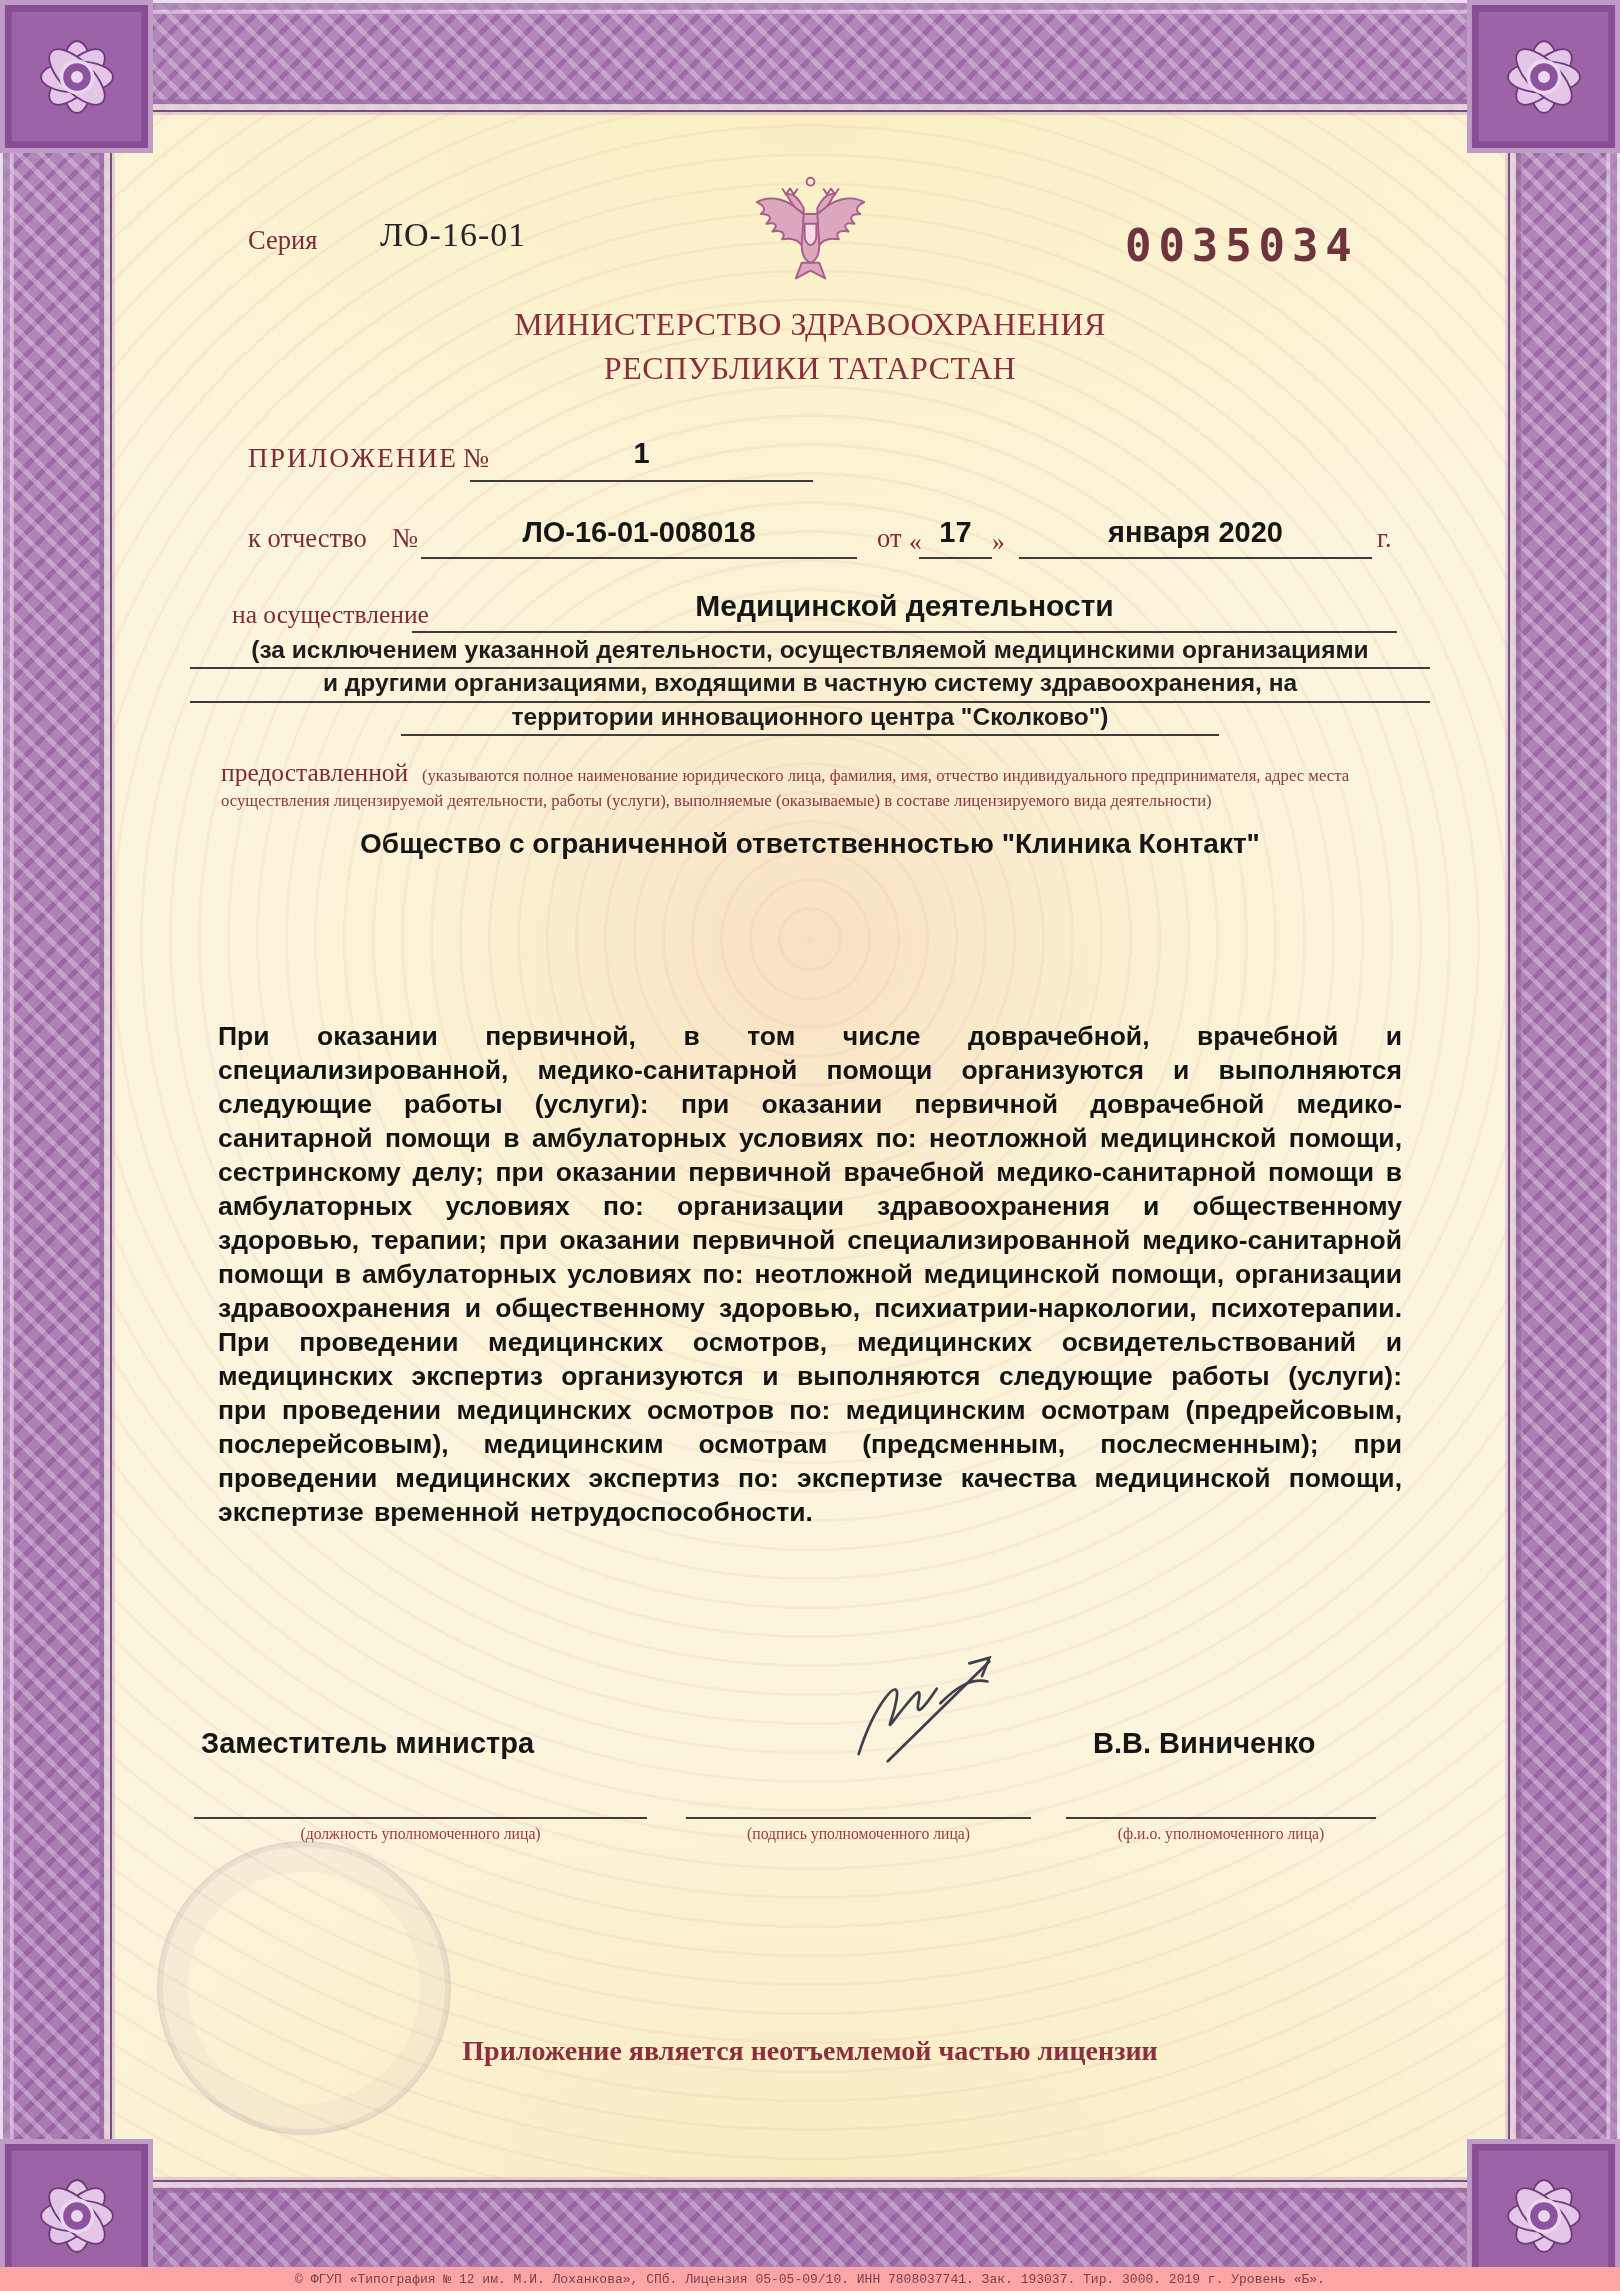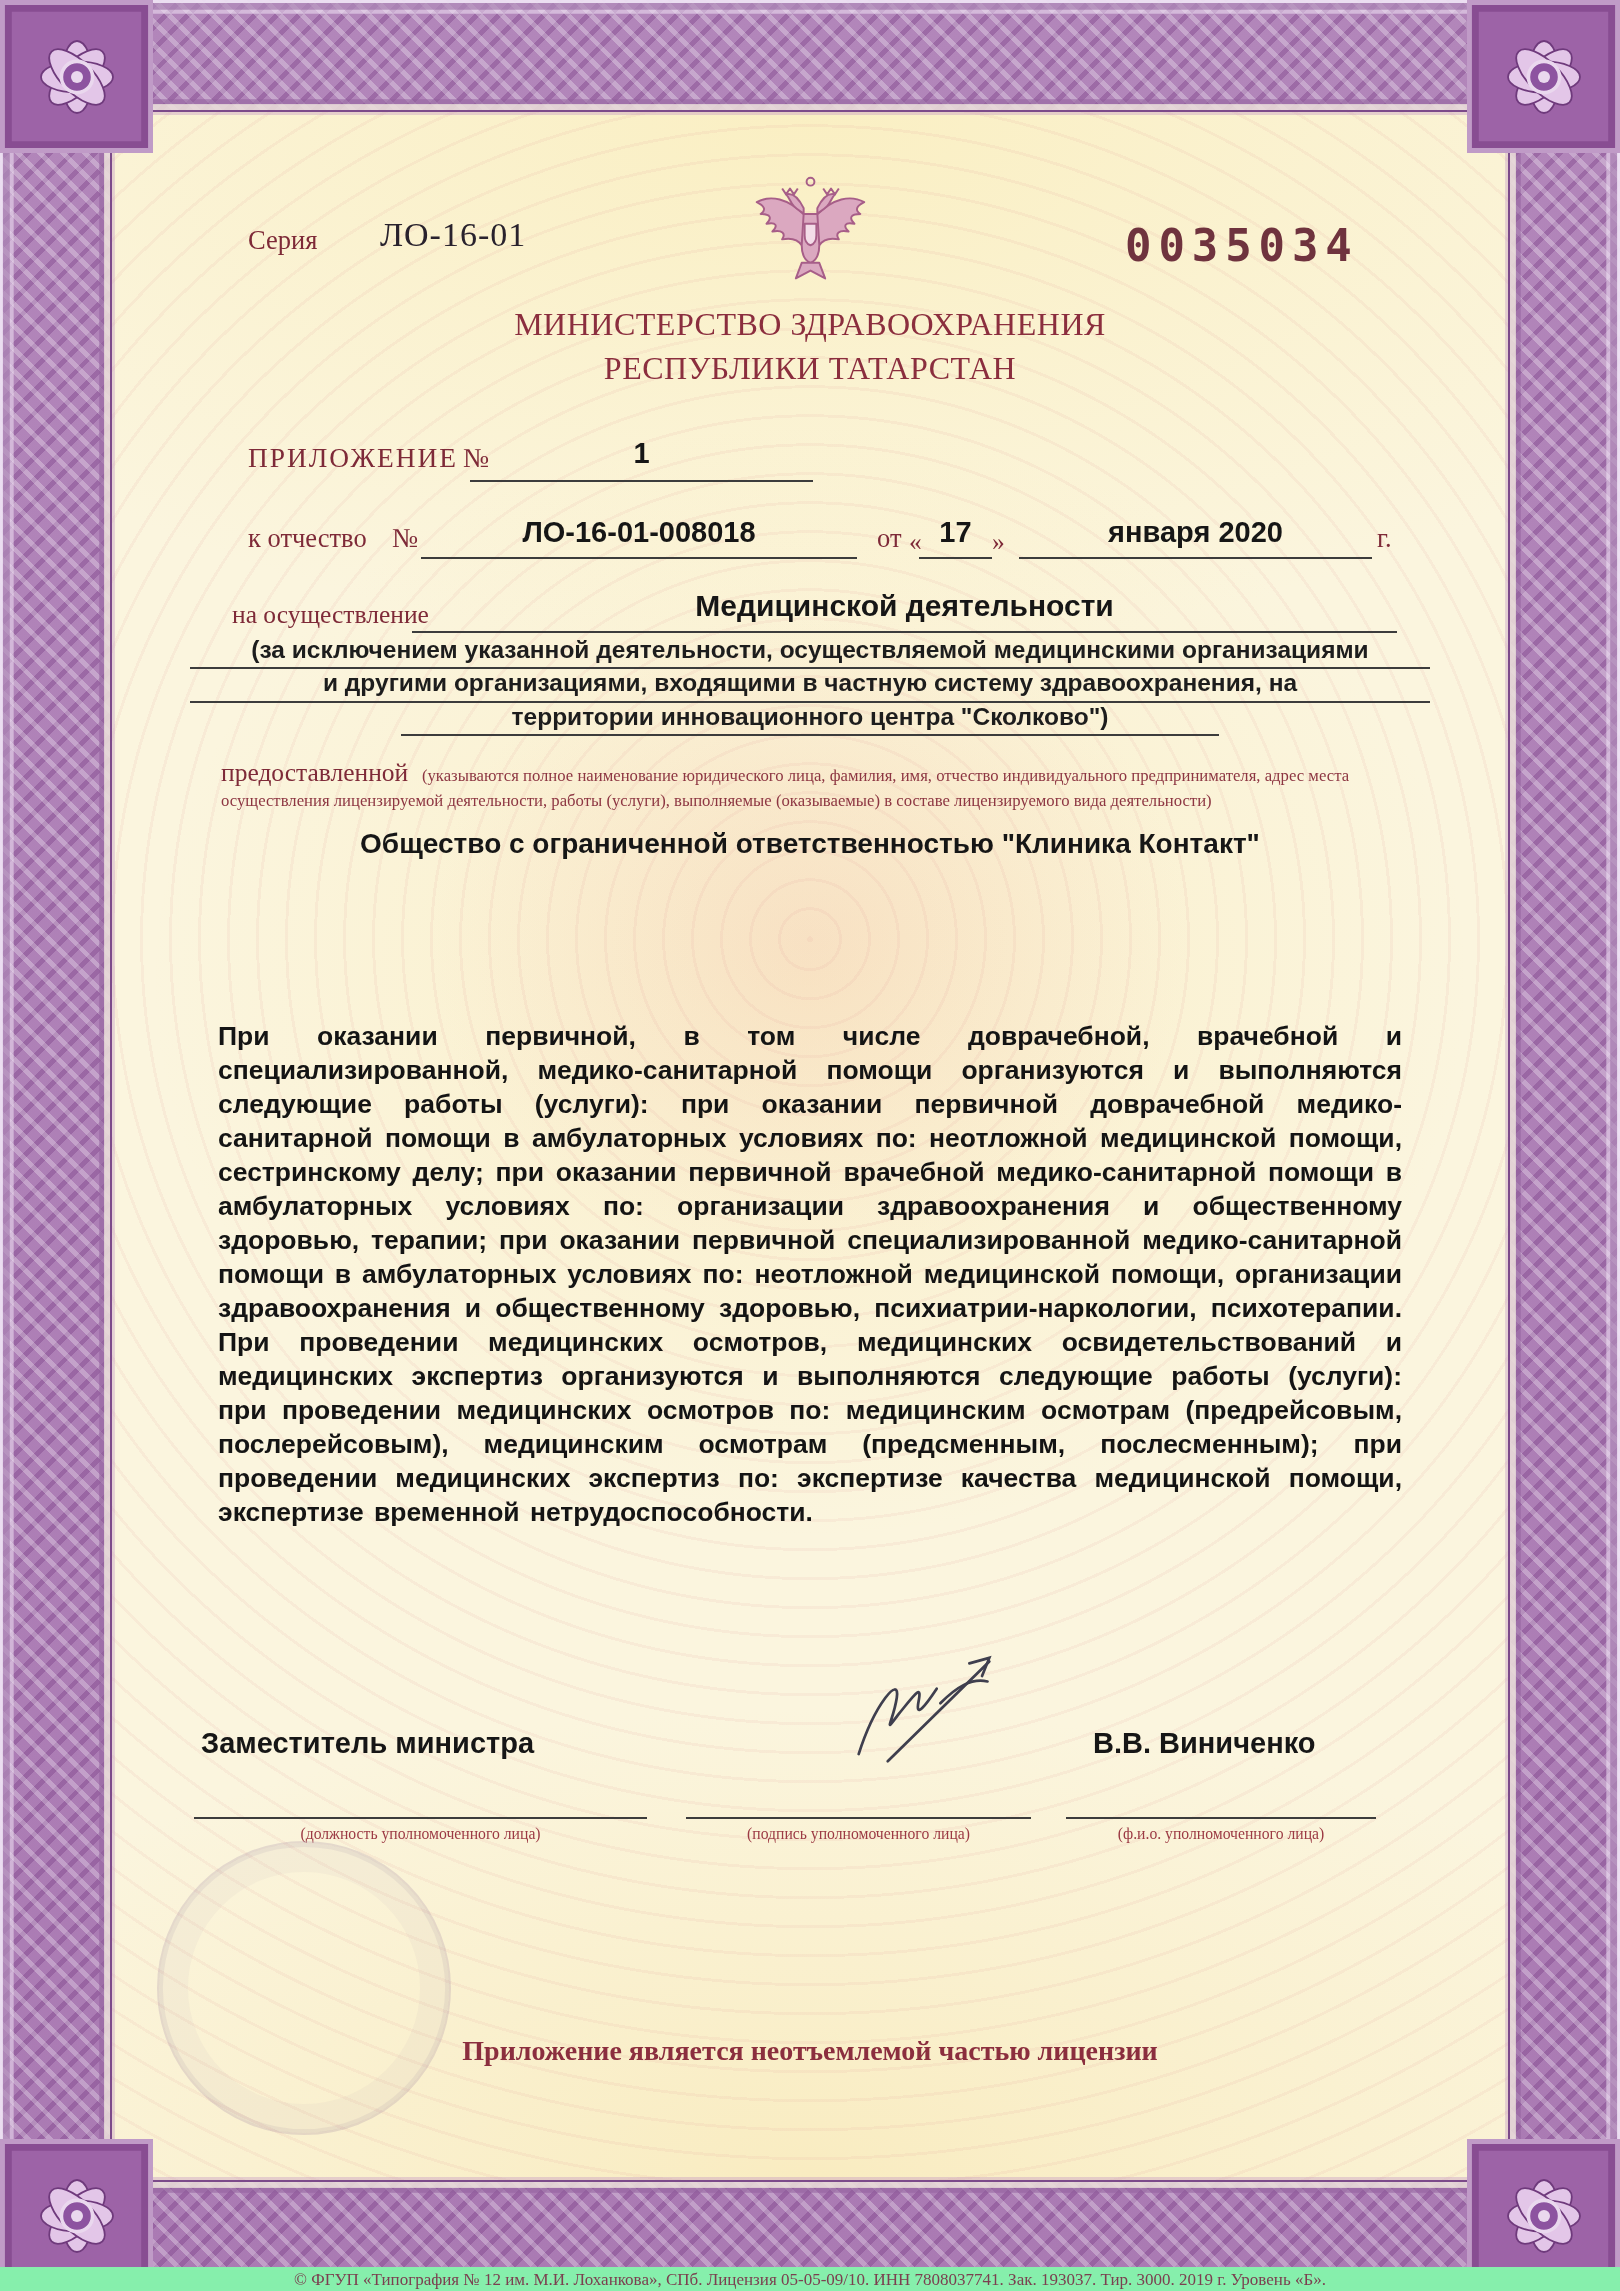--- a/index.html
+++ b/index.html
@@ -122,9 +122,9 @@
   .footer-note { left:0; right:0; top:2035px; text-align:center; font-size:28px;
                  color:#8b2e3e; font-weight:600; }
 
-  .imprint { left:0; right:0; bottom:0; height:25.5px; background:#86efac; z-index:6;
-             text-align:center; font-size:17px; line-height:25.5px; color:#7b4050;
-             font-family:Liberation Serif, serif; }
+  .imprint { left:0; right:0; bottom:0; height:25.5px; background:#fca5a5; z-index:6;
+             text-align:center; font-size:13px; line-height:25.5px; color:#7b4050;
+             font-family:Liberation Mono, monospace; }
 </style>
 </head>
 <body>

